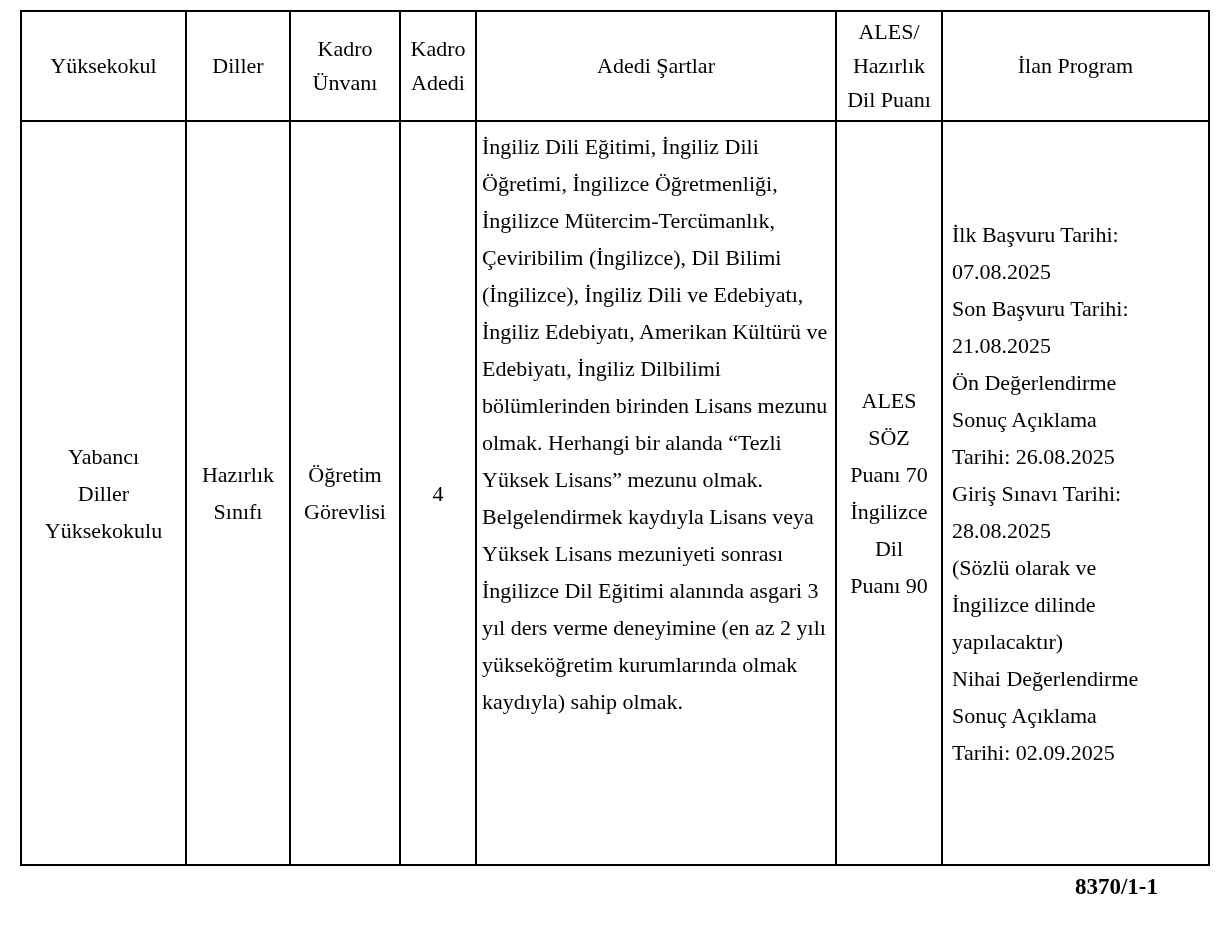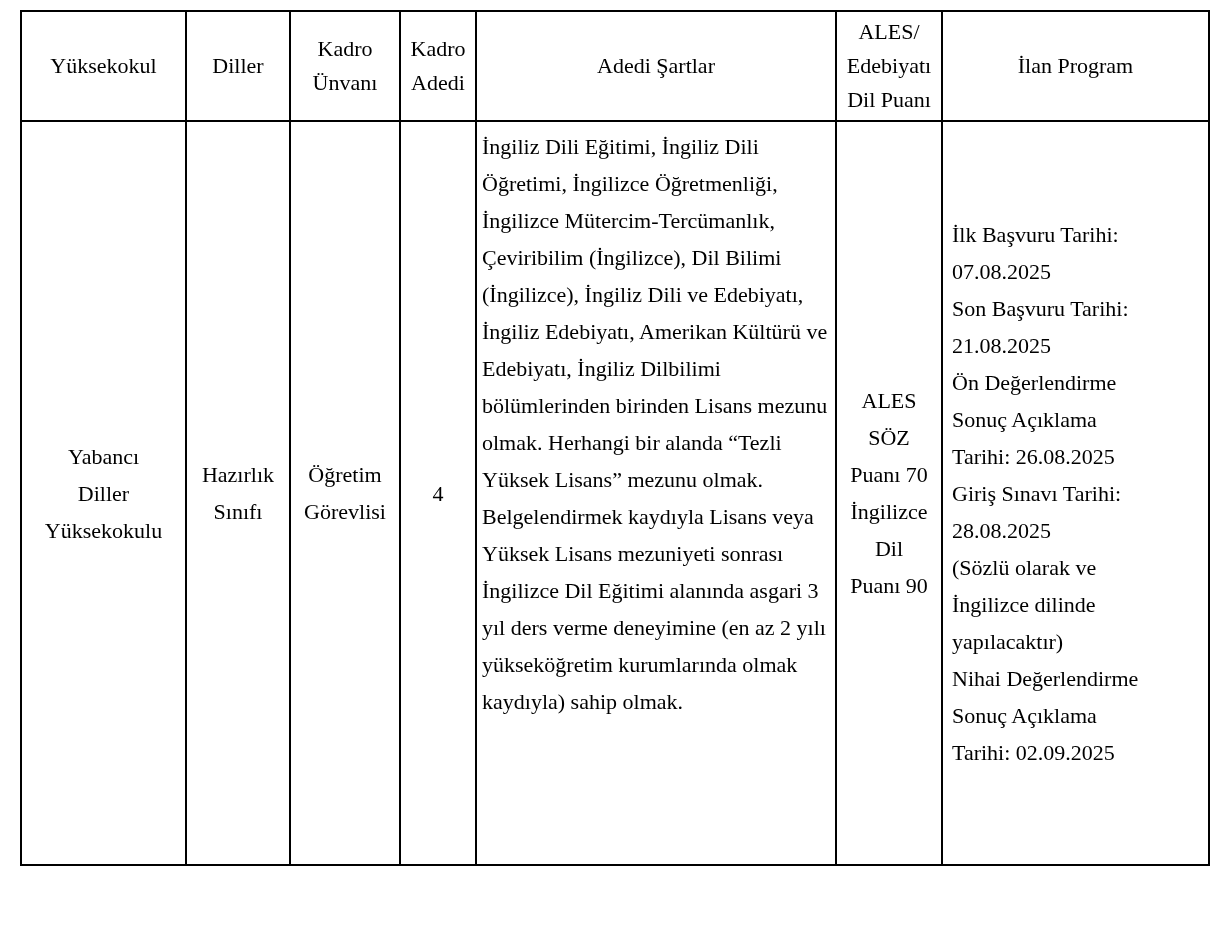--- a/index.html
+++ b/index.html
@@ -99,7 +99,7 @@
 Adedi</th>
         <th class="pre">Adedi Şartlar</th>
         <th class="pre">ALES/
-Edebiyatı
+Hazırlık
 Dil Puanı</th>
         <th class="pre">İlan Program</th>
       </tr>

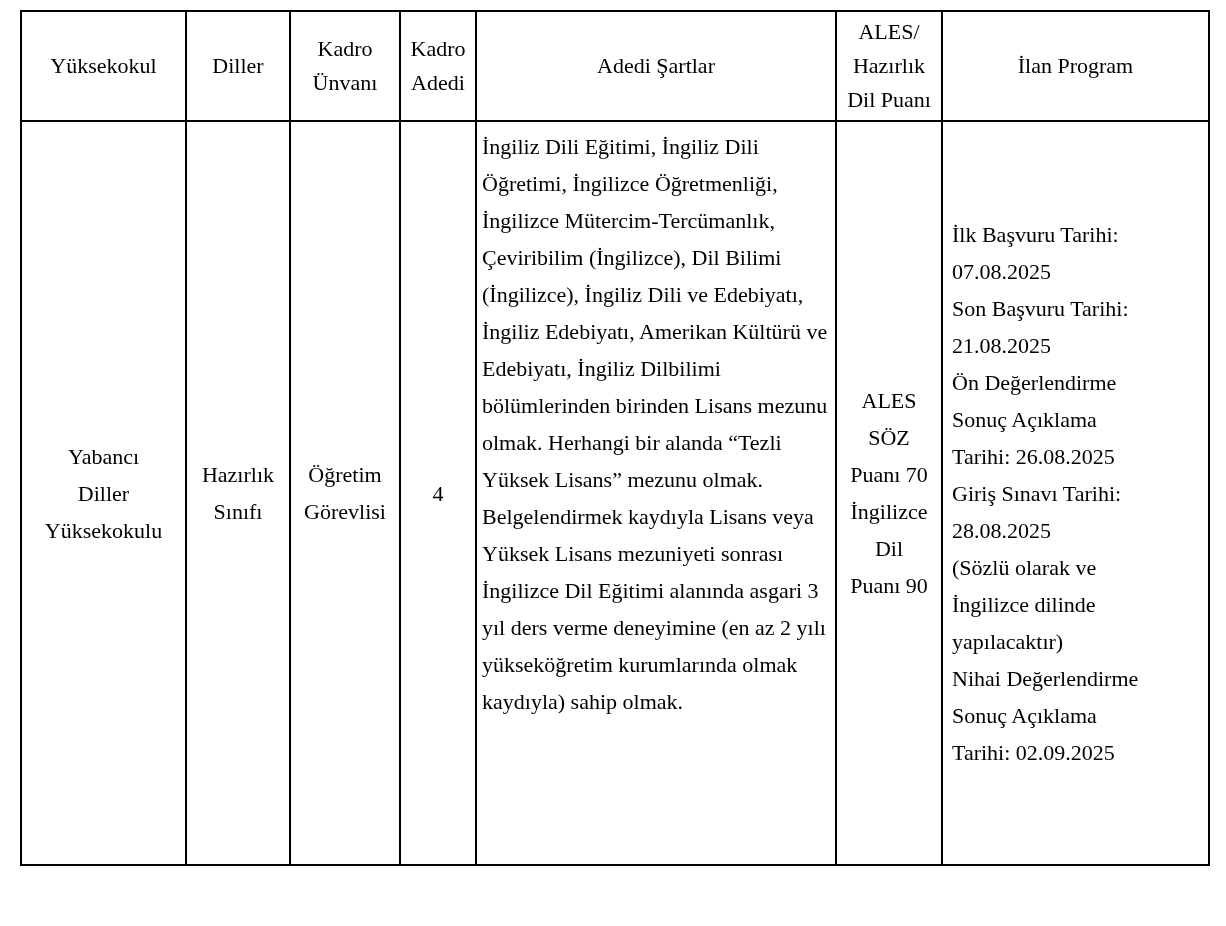--- a/index.html
+++ b/index.html
@@ -138,6 +138,7 @@
     </tbody>
   </table>
 
+  <div class="footer-ref">8370/1-1</div>
 
 </div>
 

